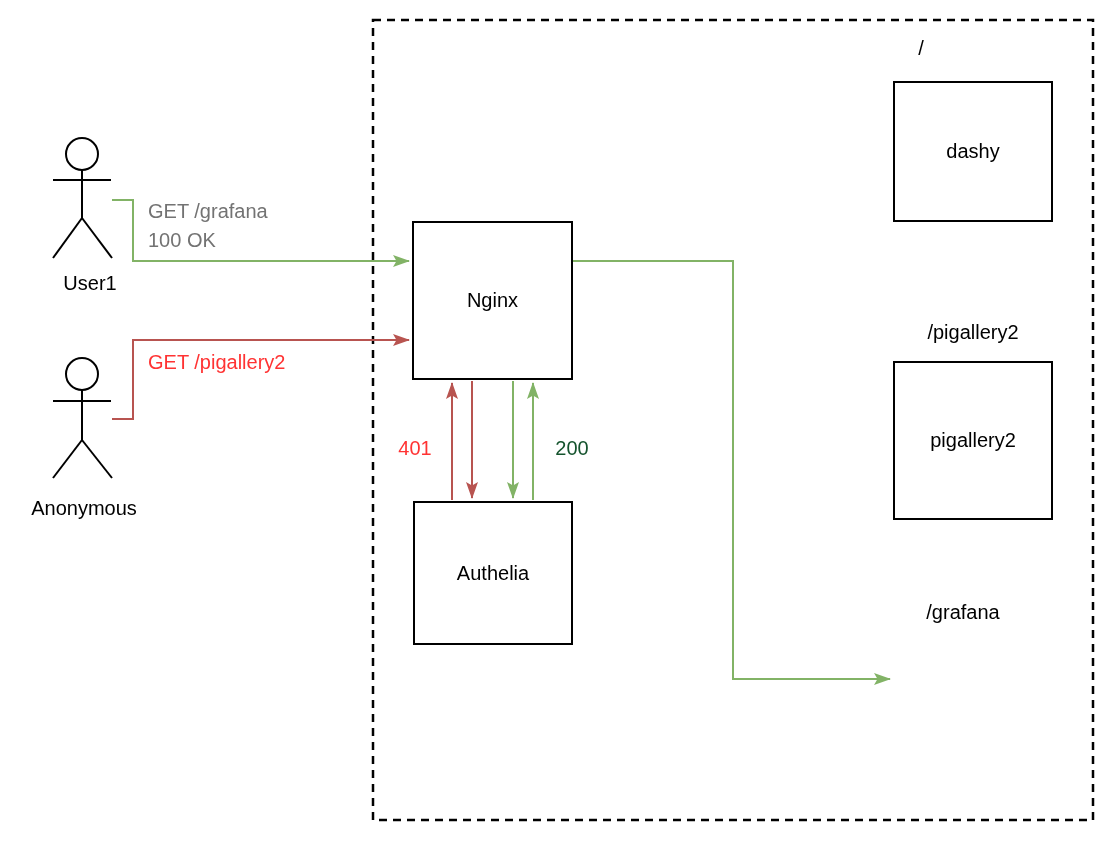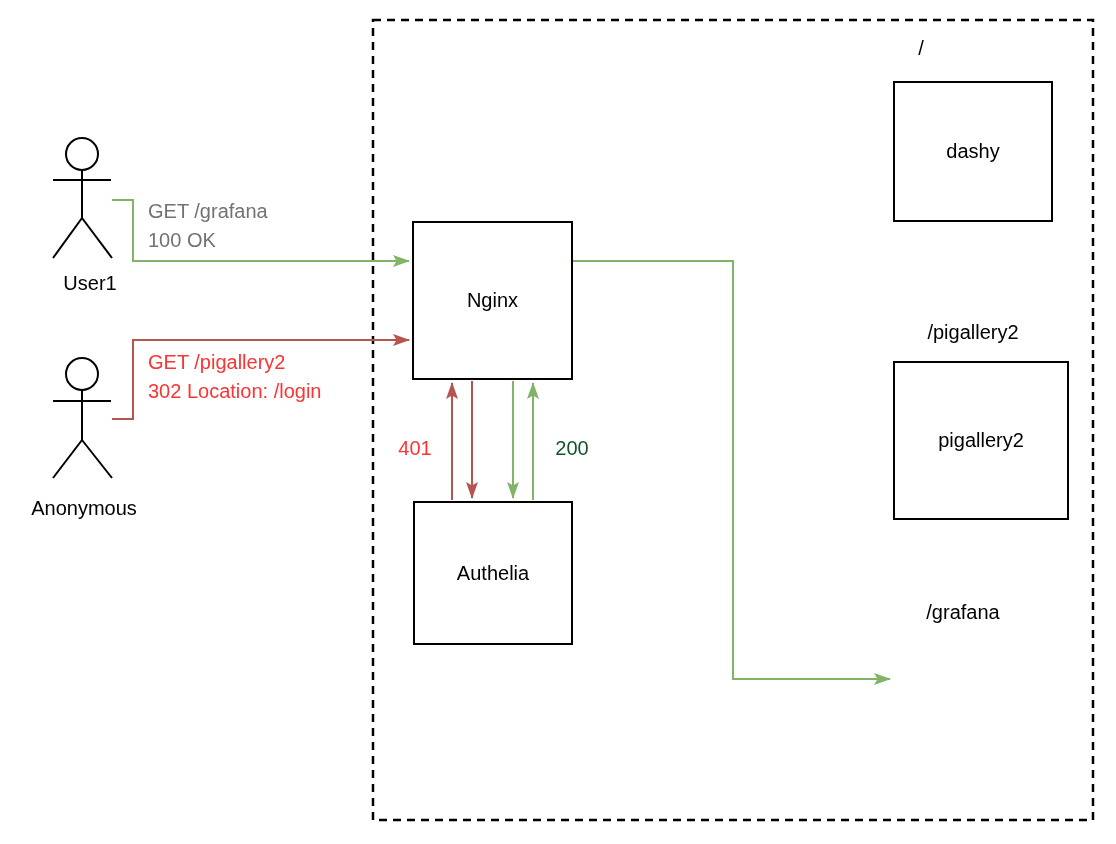--- a/index.html
+++ b/index.html
@@ -135,7 +135,6 @@
   </div>
   <div class="request-label req-red">
     <div>GET /pigallery2</div>
-    <div>302 Location: /login</div>
   </div>
 
   <div class="free-label centered lbl-401">401</div>

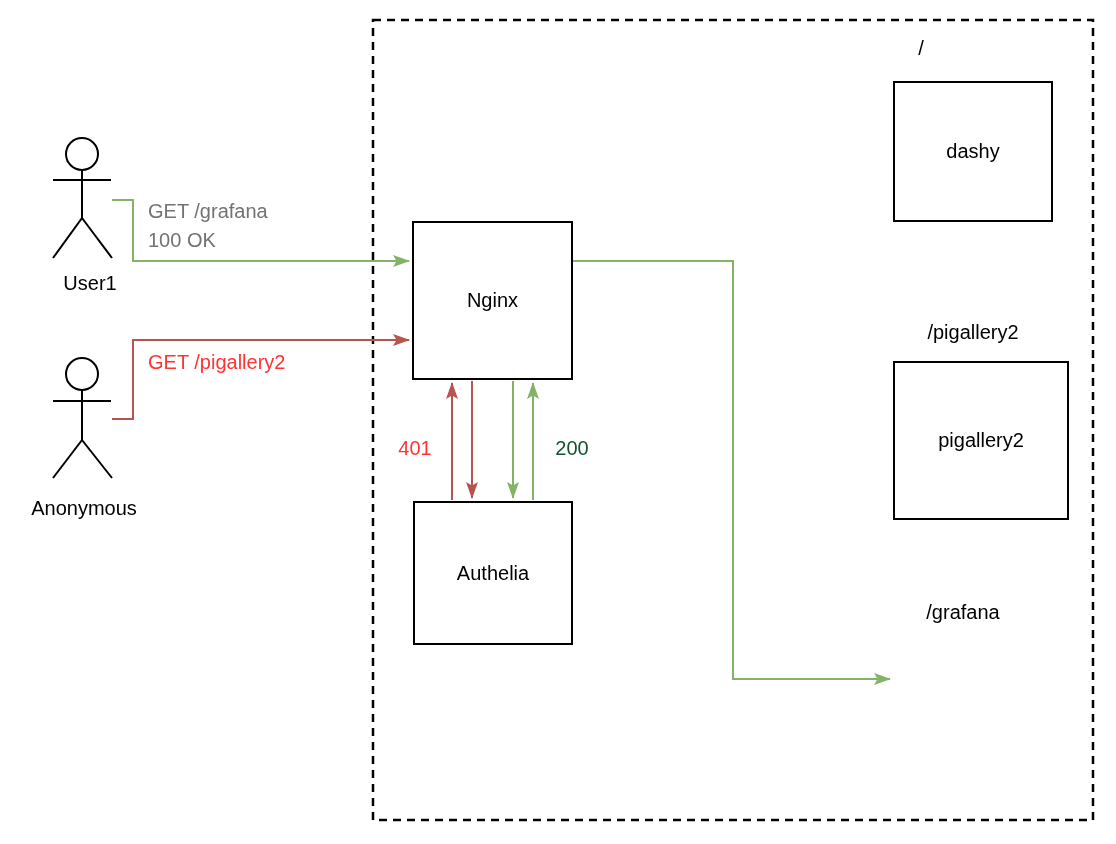--- a/index.html
+++ b/index.html
@@ -34,7 +34,7 @@
   .nb-nginx      { left: 412px; top: 221px; width: 161px; height: 159px; }
   .nb-authelia   { left: 413px; top: 501px; width: 160px; height: 144px; }
   .nb-dashy      { left: 893px; top:  81px; width: 160px; height: 141px; }
-  .nb-pigallery2 { left: 893px; top: 361px; width: 176px; height: 159px; }
+  .nb-pigallery2 { left: 893px; top: 361px; width: 160px; height: 159px; }
   .nb-grafana    { left: 893px; top: 641px; width: 160px; height: 159px; }
 
   .free-label {

